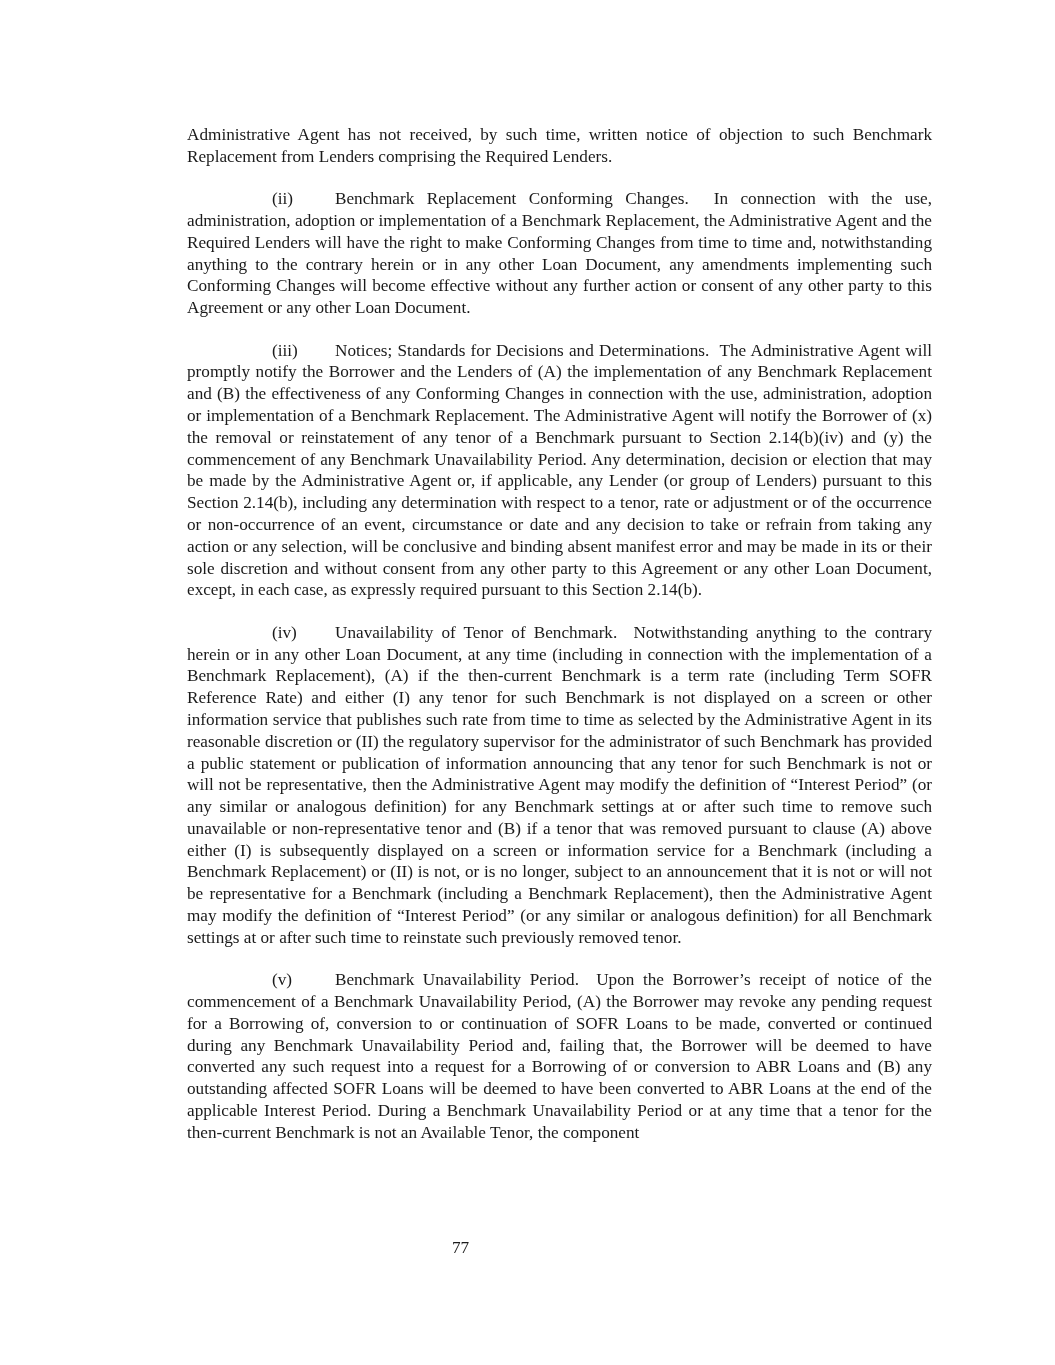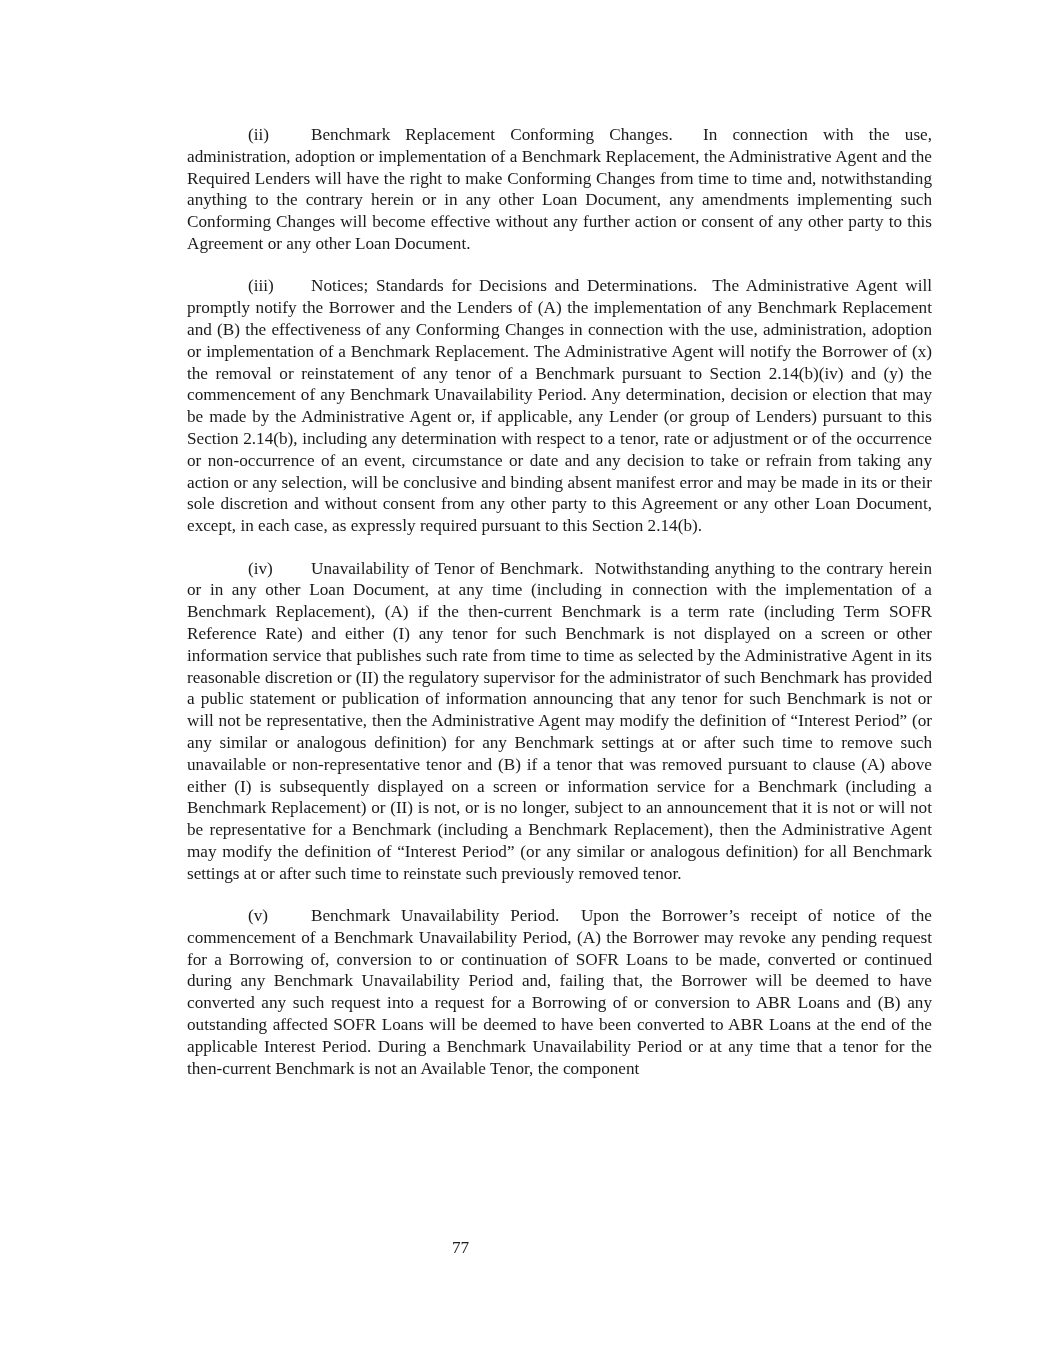--- a/index.html
+++ b/index.html
@@ -51,6 +51,9 @@
 
 <div class="page">
 
+  <p class="para">
+    <span>Administrative Agent has not received, by such time, written notice of objection to such Benchmark Replacement from Lenders comprising the Required Lenders.</span>
+  </p>
 
   <p class="para indent">
     <span class="num">(ii)</span><span>Benchmark Replacement Conforming Changes.</span>&nbsp; <span>In connection with the use, administration, adoption or implementation of a Benchmark Replacement, the Administrative Agent and the Required Lenders will have the right to make Conforming Changes from time to time and, notwithstanding anything to the contrary herein or in any other Loan Document, any amendments implementing such Conforming Changes will become effective without any further action or consent of any other party to this Agreement or any other Loan Document.</span>

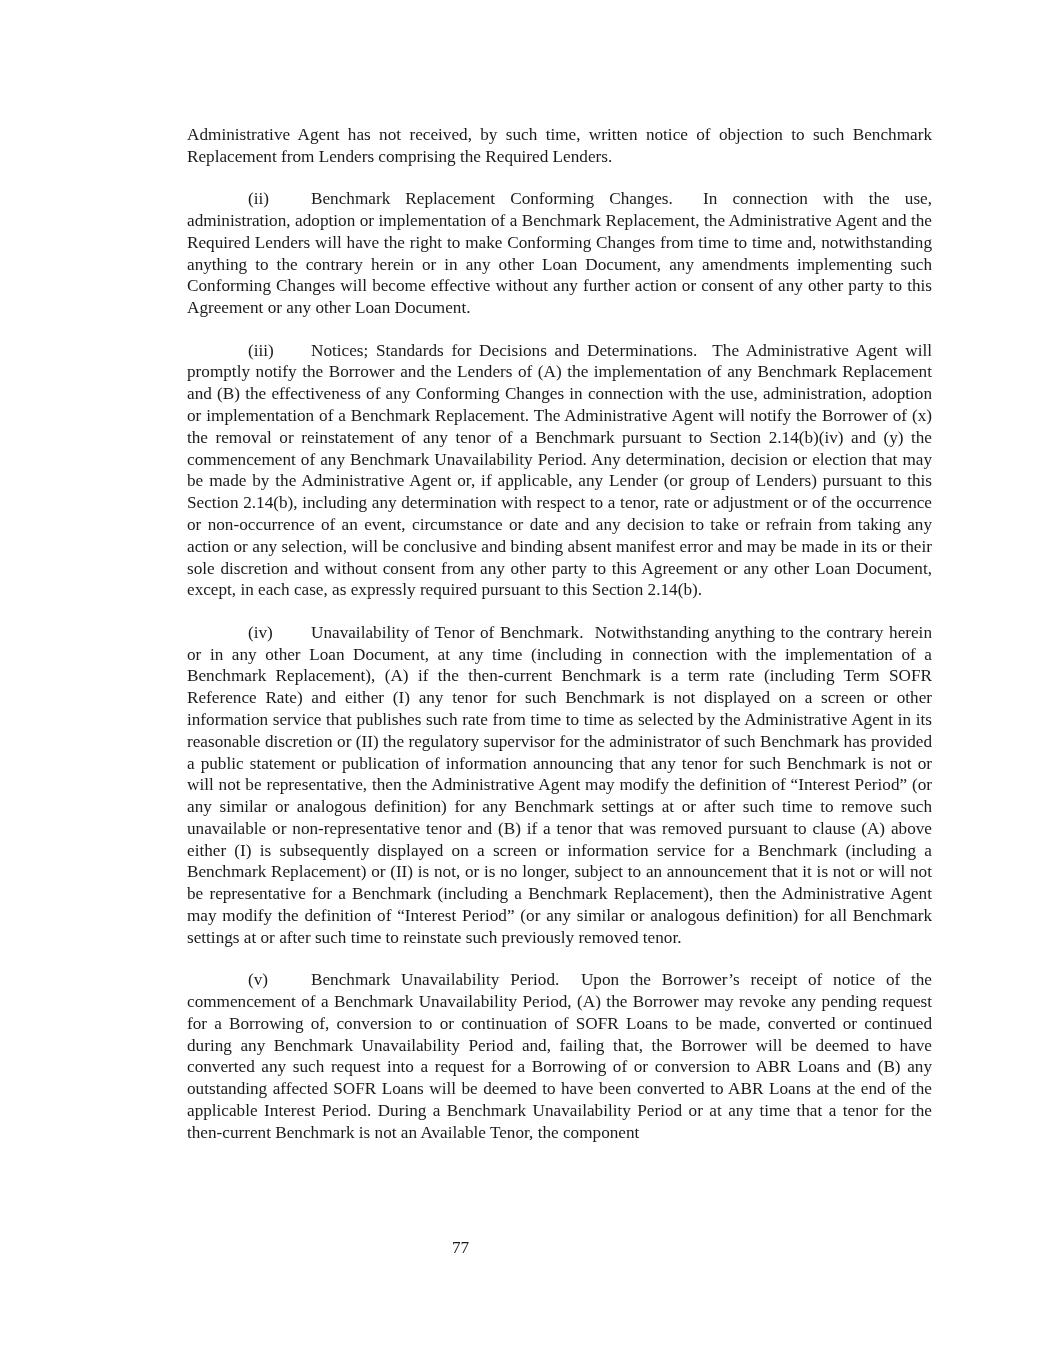--- a/index.html
+++ b/index.html
@@ -29,7 +29,7 @@
     }
     .para.indent .num {
       display: inline-block;
-      margin-left: 61px;
+      margin-left: 85px;
       width: 63px;
     }
     .link {

